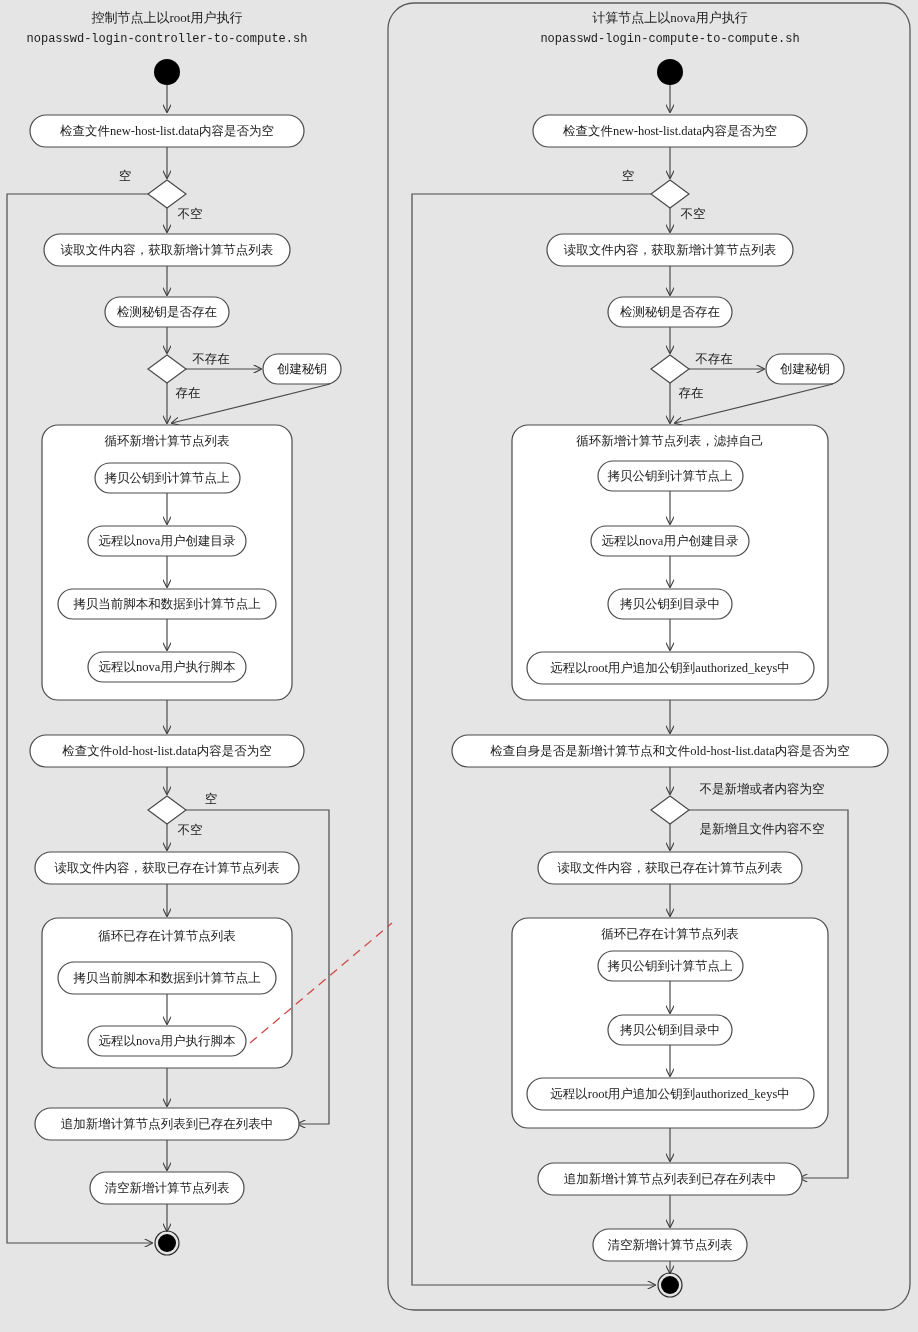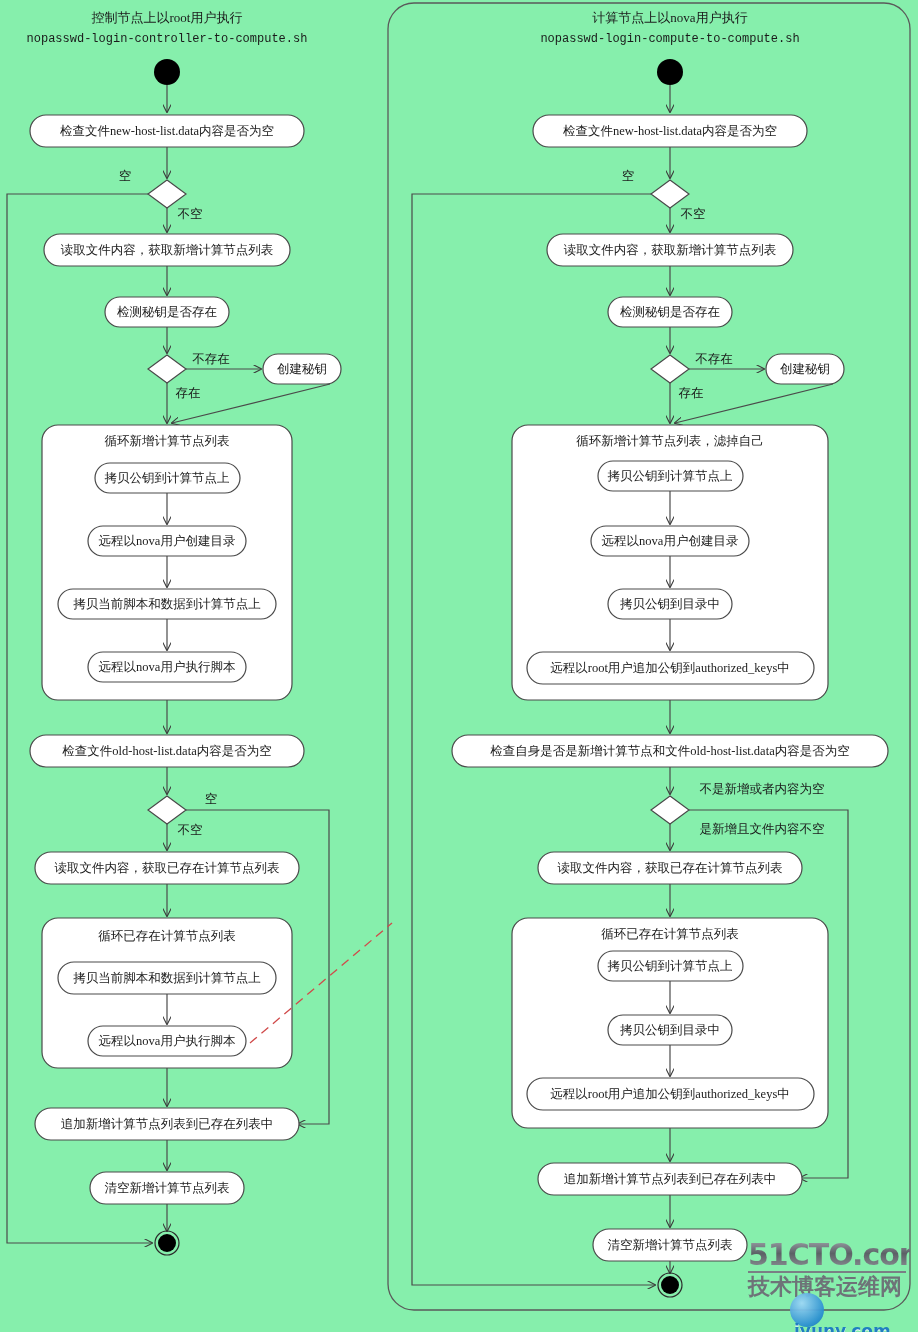--- a/index.html
+++ b/index.html
@@ -15,7 +15,7 @@
     position: relative;
     width: 918px;
     height: 1332px;
-    background: #86efac;
+    background: #e5e5e5;
     overflow: hidden;
   }
   svg#diagram-svg {

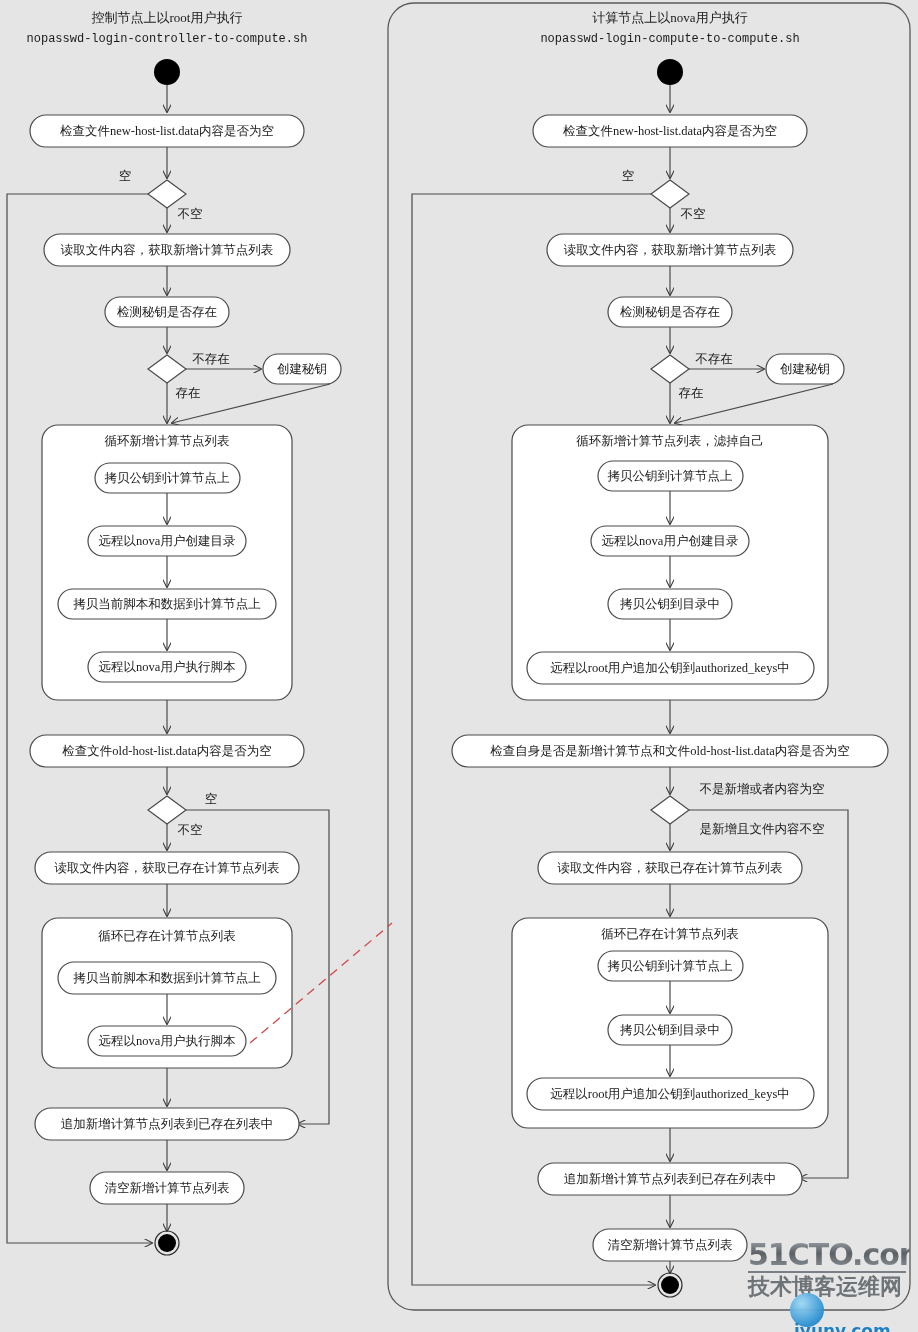--- a/index.html
+++ b/index.html
@@ -348,15 +348,6 @@
 
   </svg>
 
-  <div id="watermark">
-    <div class="wm-top">51CTO.com</div>
-    <div class="wm-rule"></div>
-    <div class="wm-bottom">
-      <span>技术</span><span>博客</span><span>运维网</span>
-      <span class="wm-circle"></span>
-      <span class="wm-url">iyunv.com</span>
-    </div>
-  </div>
 
 </div>
 

